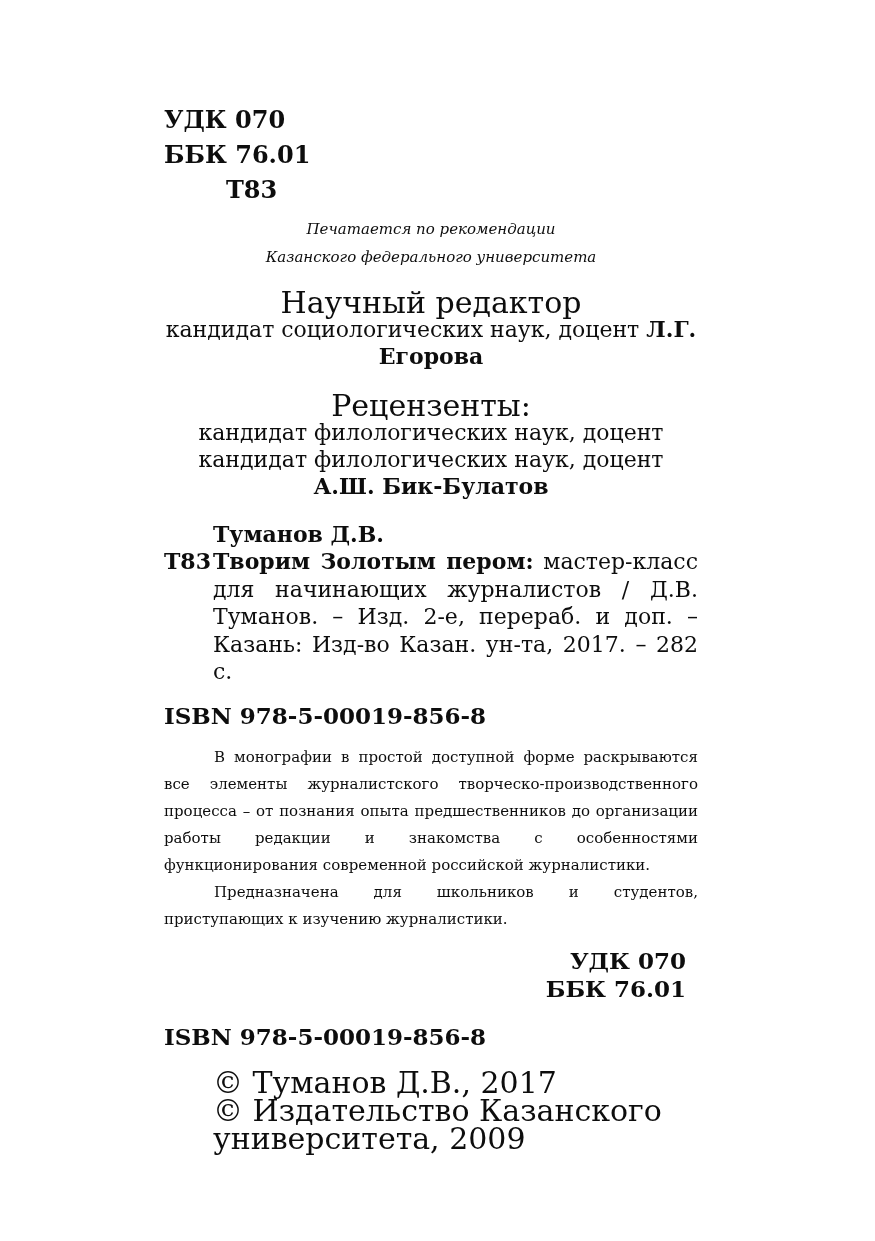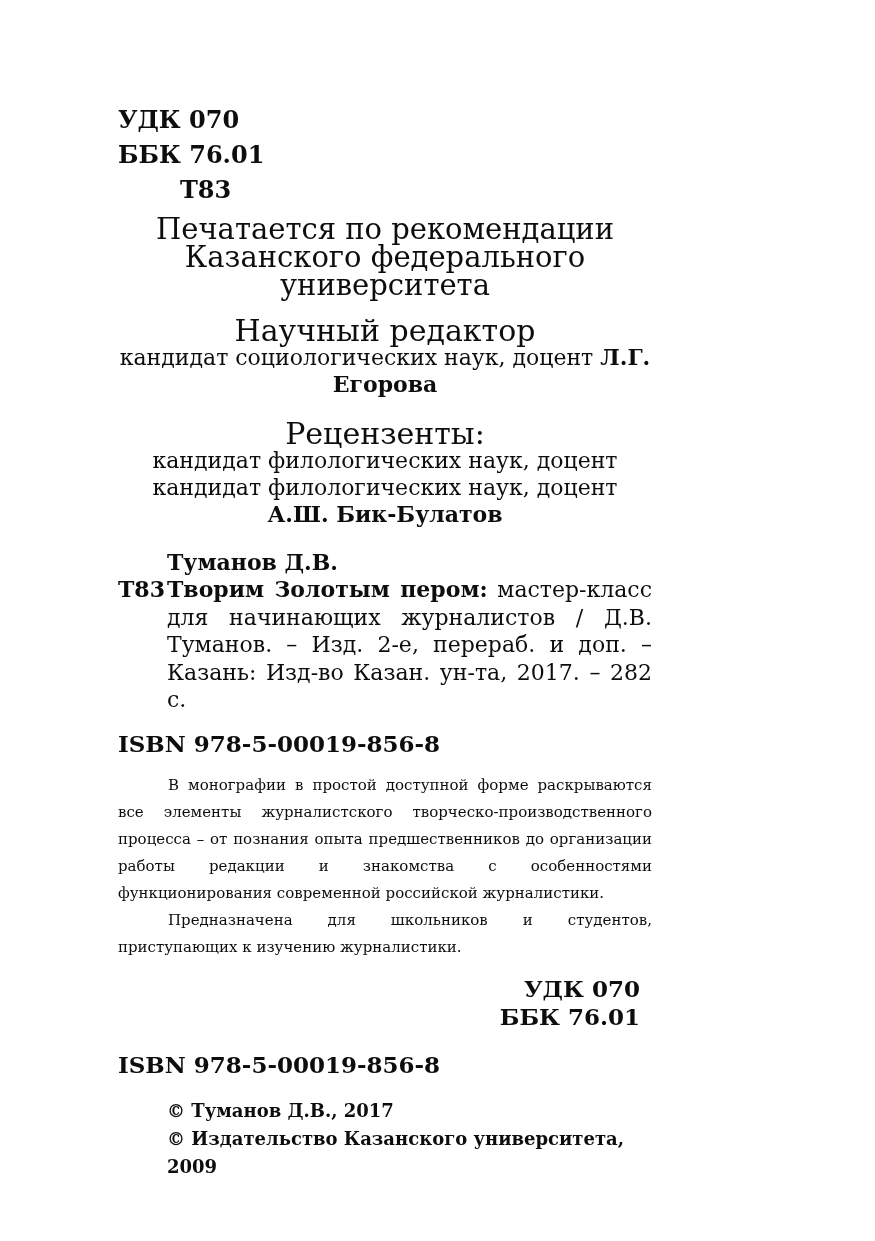--- a/index.html
+++ b/index.html
@@ -15,6 +15,7 @@
     width: 794px;
     height: 1241px;
     padding: 102px 142px 0 118px;
+    margin-left: 46px;
   }
   
   .top-codes { font-weight: bold; font-size: 24px; line-height: 35px; }

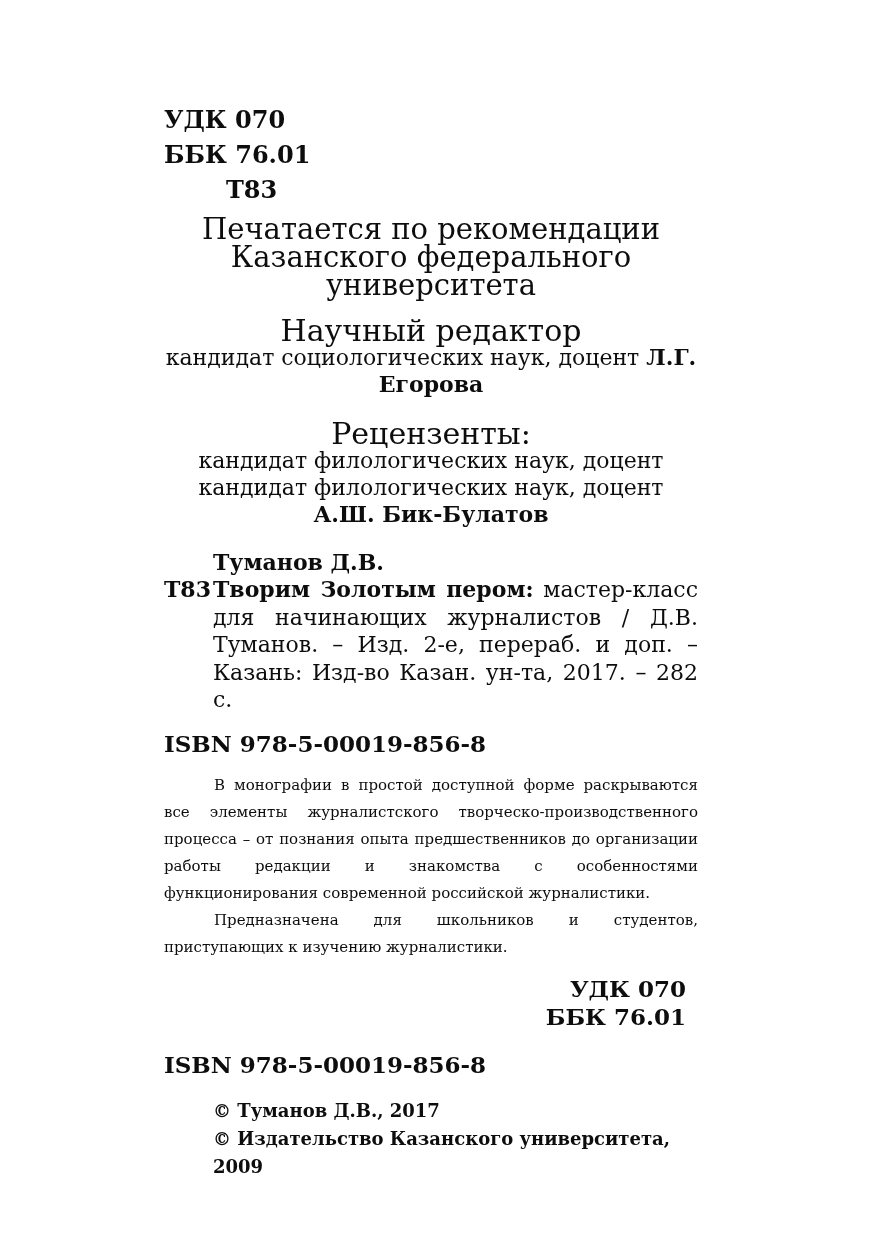--- a/index.html
+++ b/index.html
@@ -24,7 +24,8 @@
   .recommendation {
     margin-top: 8px;
     text-align: center;
-    font-size: 29px;
+    font-style: italic;
+    font-size: 15px;
     line-height: 28px;
   }
   

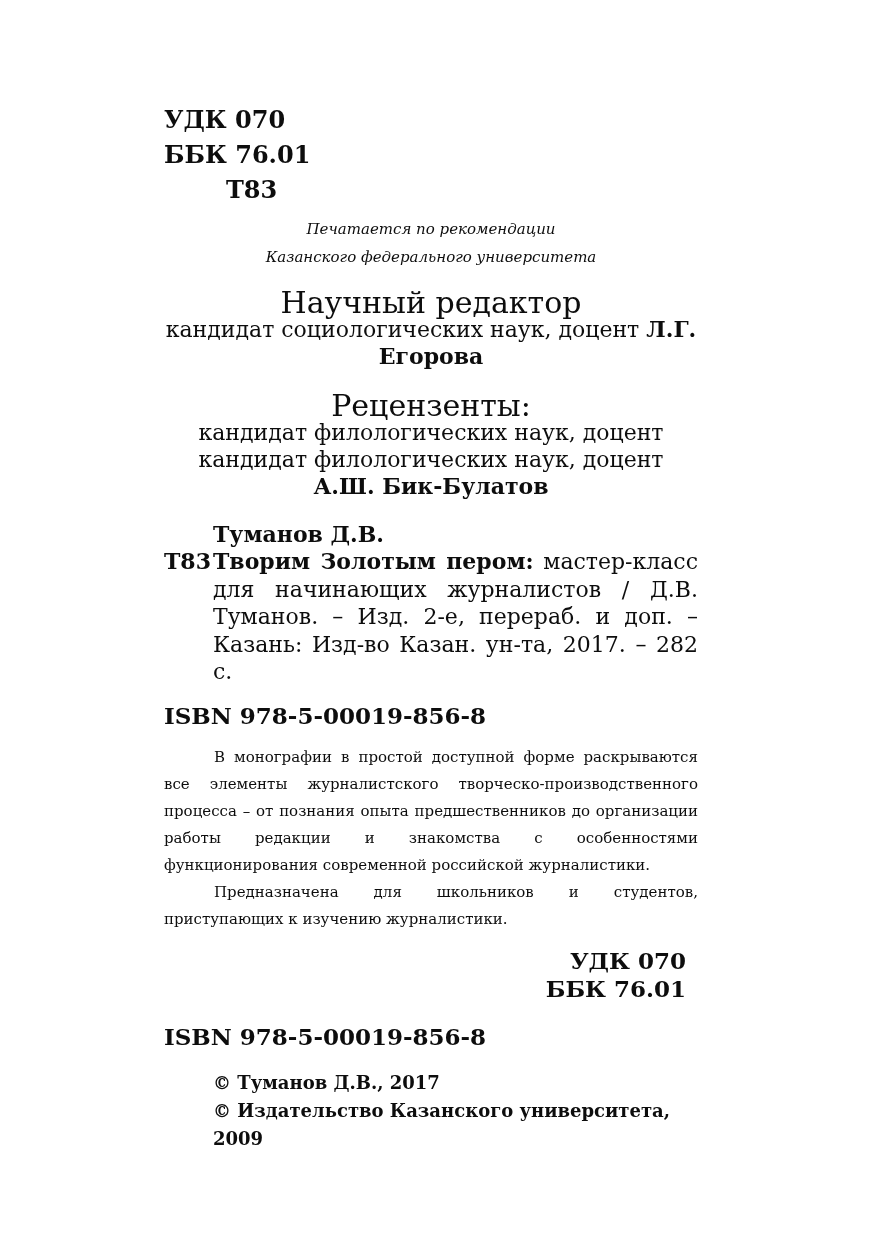--- a/index.html
+++ b/index.html
@@ -64,7 +64,7 @@
     line-height: 28px;
   }
   
-  .copyright { margin-top: 18px; padding-left: 49px; font-weight: bold; font-size: 18px; line-height: 28px; }
+  .copyright { margin-top: 18px; padding-left: 49px; font-weight: normal; font-size: 30px; line-height: 28px; }
 </style>
 </head>
 <body>

